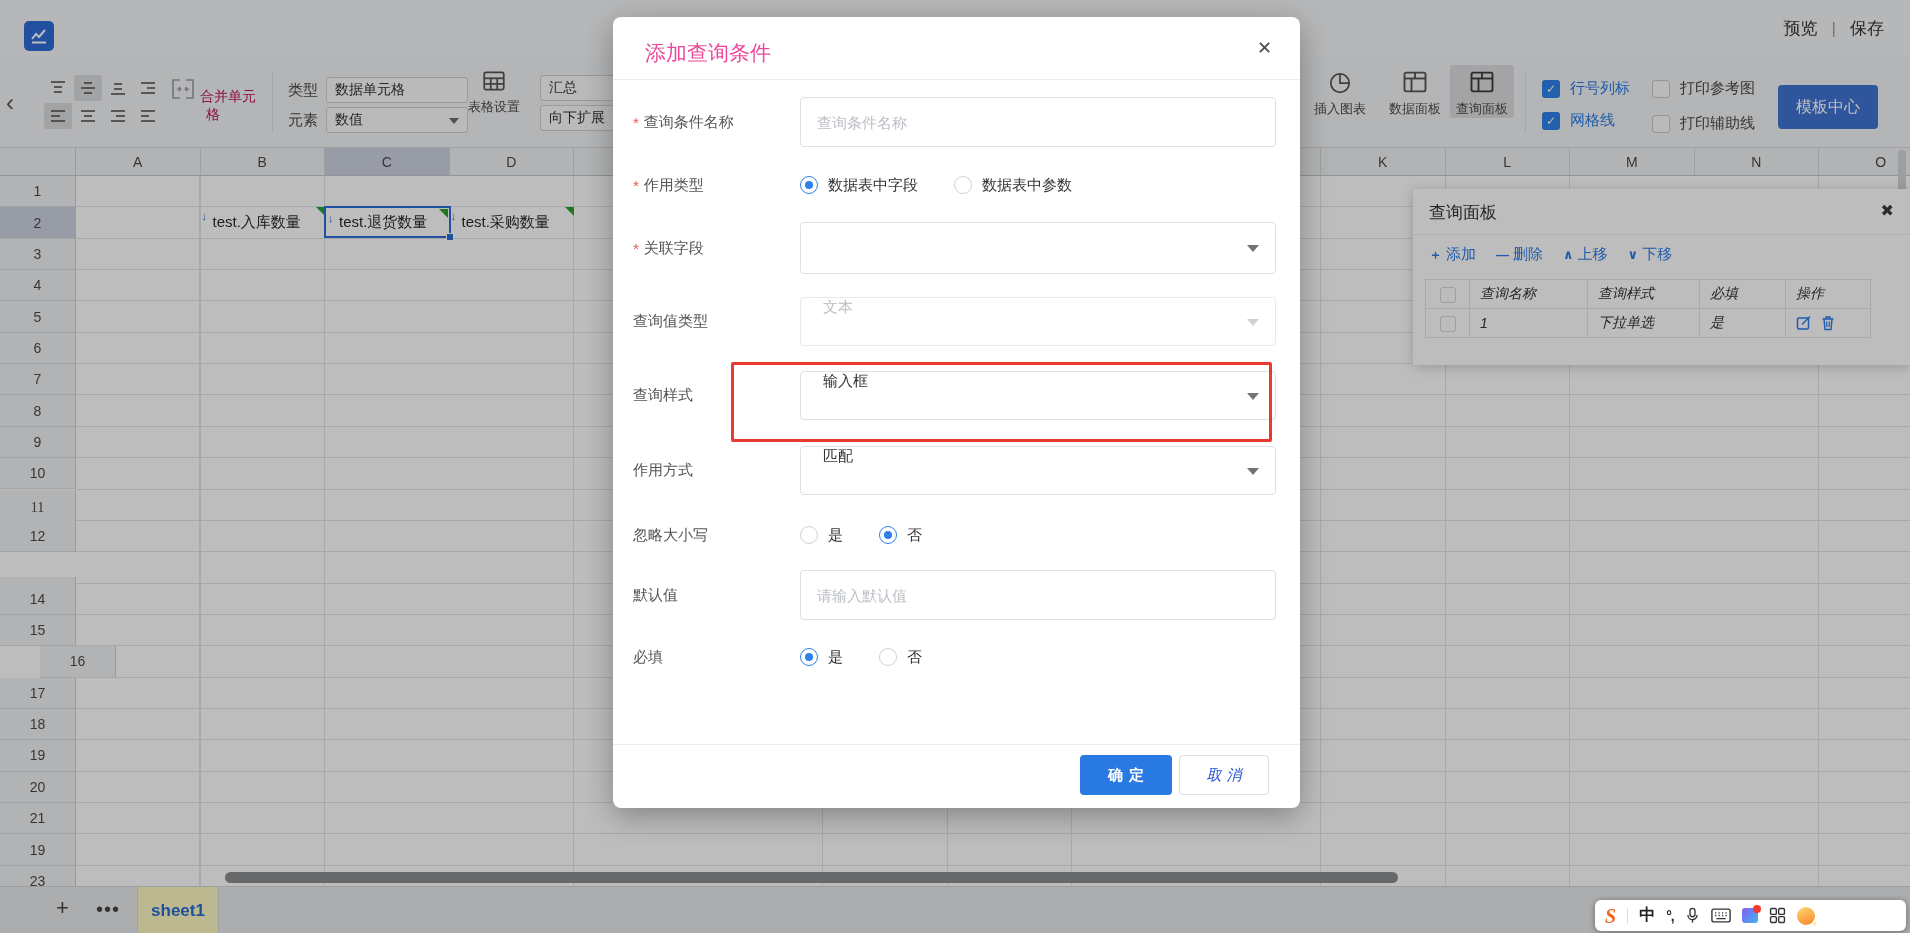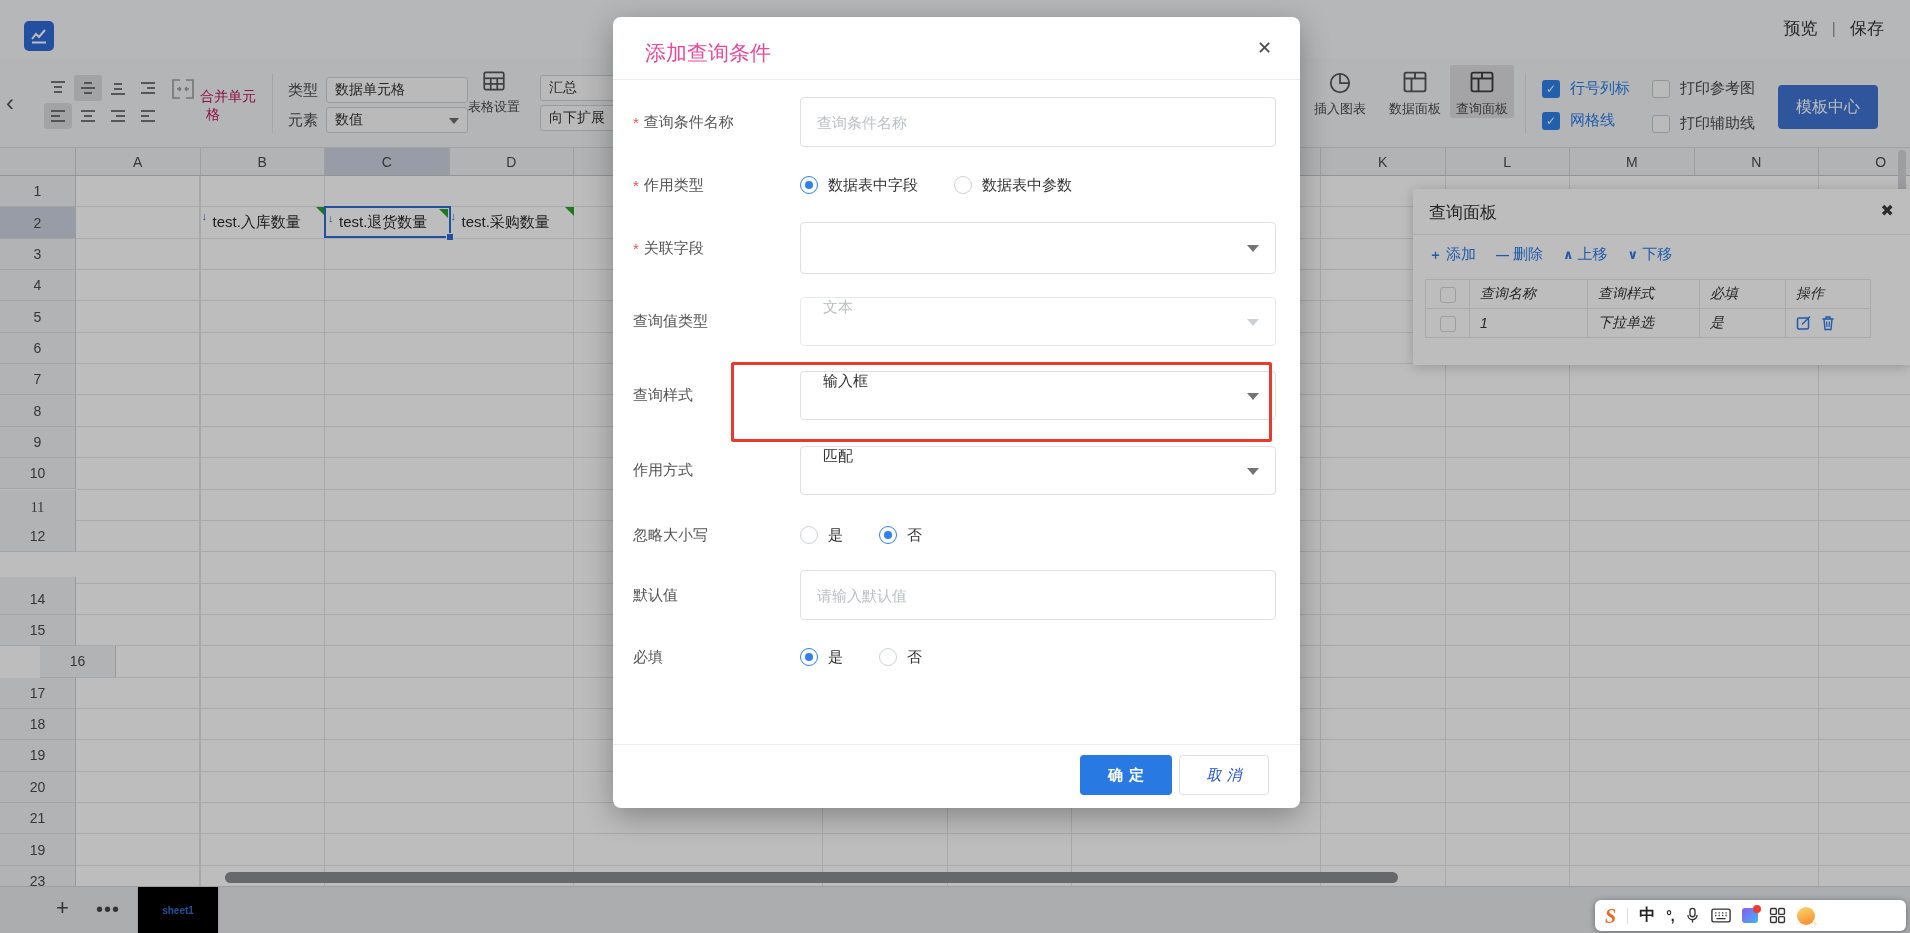--- a/index.html
+++ b/index.html
@@ -57,7 +57,7 @@
   .sheetbar{position:absolute;left:0;top:886px;width:1910px;height:47px;background:#e9eaec;border-top:1px solid #d6d7d9;}
   .sheet-add{position:absolute;left:56px;top:10px;font-size:22px;color:#454545;line-height:1;}
   .sheet-more{position:absolute;left:96px;top:12px;font-size:20px;color:#454545;letter-spacing:1px;line-height:1;}
-  .sheet-tab{position:absolute;left:137px;top:0;width:82px;height:47px;background:#000000;border-left:1px solid #d9dadc;border-right:1px solid #d9dadc;display:flex;align-items:center;justify-content:center;font-size:10px;font-weight:bold;color:#2b6cd6;}
+  .sheet-tab{position:absolute;left:137px;top:0;width:82px;height:47px;background:#fef9c3;border-left:1px solid #d9dadc;border-right:1px solid #d9dadc;display:flex;align-items:center;justify-content:center;font-size:17px;font-weight:bold;color:#2b6cd6;}
 
   
   .panel{position:absolute;left:1413px;top:189px;width:497px;height:176px;background:#fff;box-shadow:0 2px 12px rgba(0,0,0,.2);z-index:10;}

